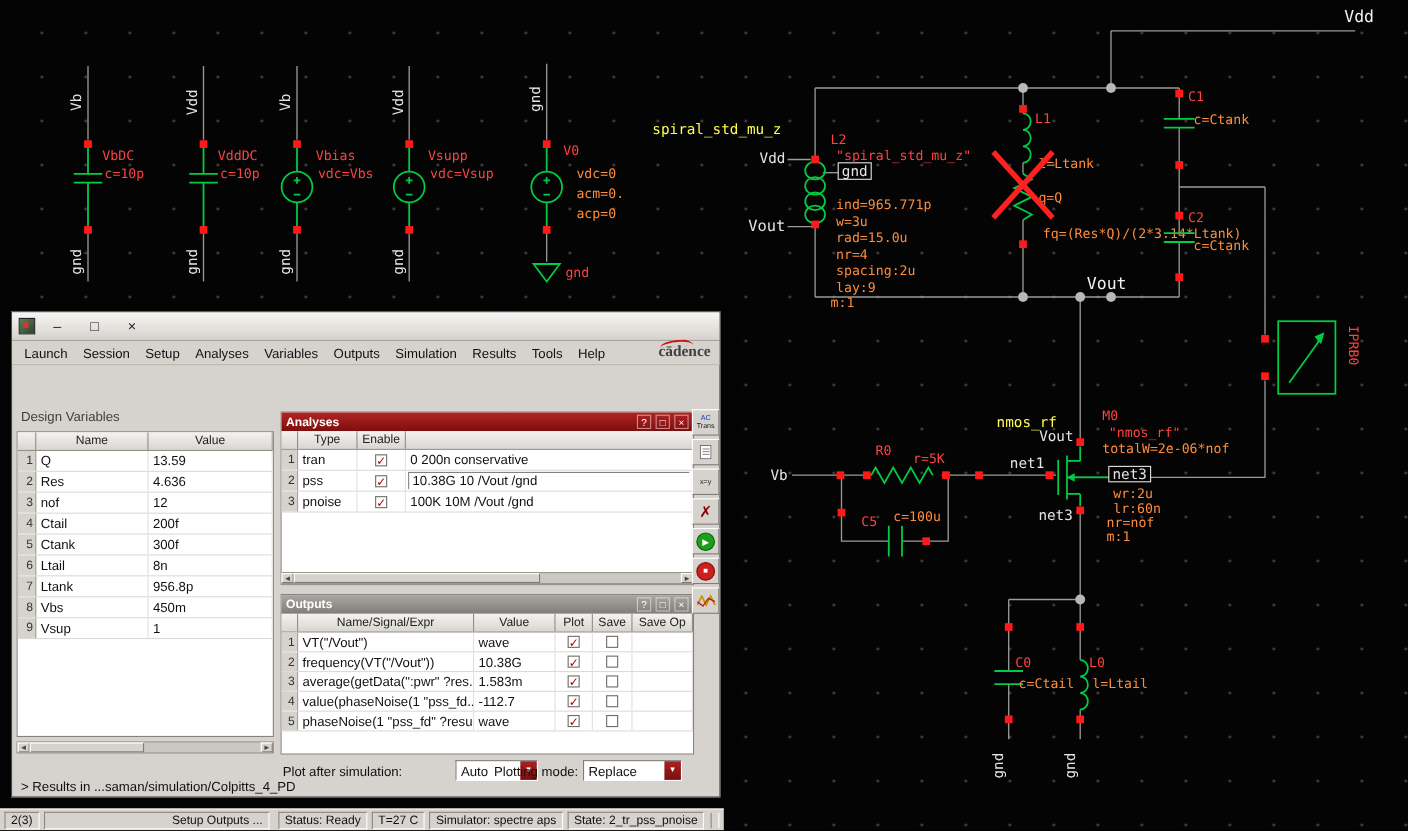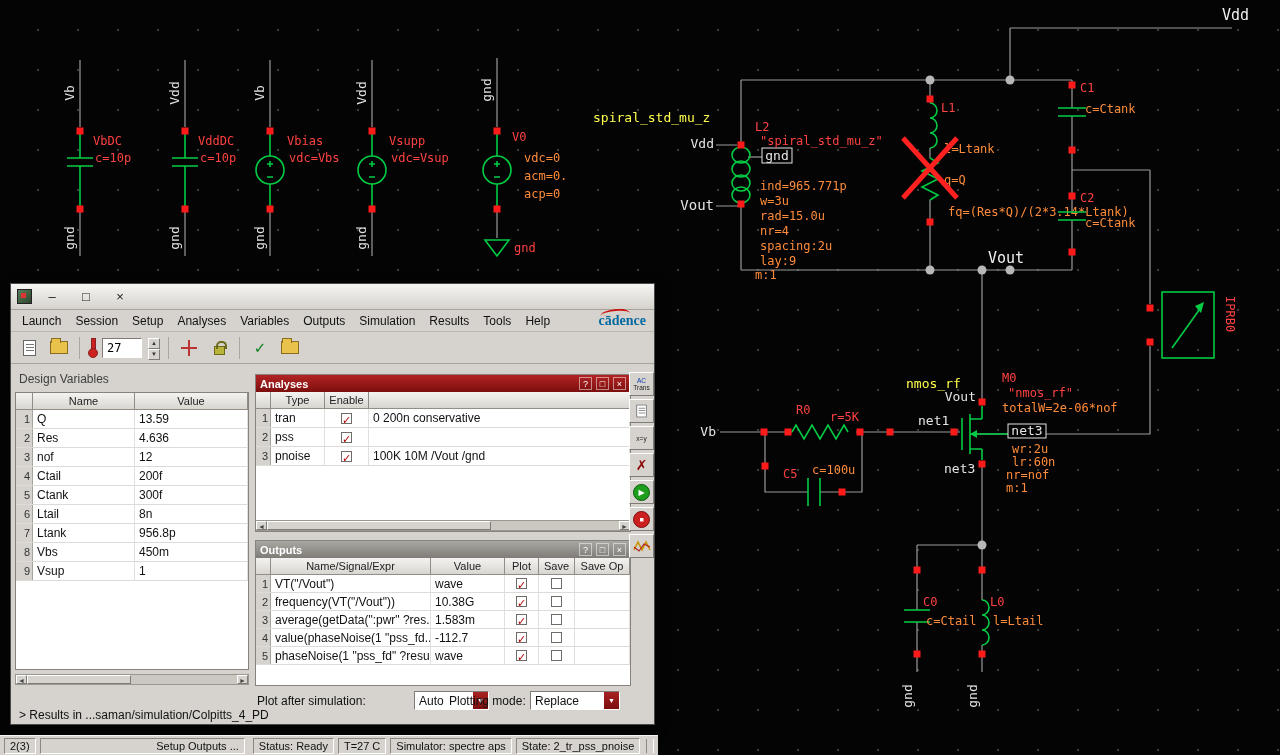--- a/index.html
+++ b/index.html
@@ -43,7 +43,7 @@
     display:flex; align-items:center; padding-left:4px; background:#d6d3ce; border-bottom:1px solid #bdb9b1; }
   .menu-item { padding:2px 7px; font-size:12px; color:#111; }
   .logo { margin-left:auto; margin-right:8px; position:relative; font-weight:bold;
-    font-size:14px; color:#0369a1; font-family:"Liberation Serif","DejaVu Serif",serif; }
+    font-size:14px; color:#404040; font-family:"Liberation Serif","DejaVu Serif",serif; }
   .logo-swoosh { position:absolute; left:1px; top:-4px; width:30px; height:6px;
     border-top:2.5px solid #cc1111; border-radius:60% 40% 0 0/100% 100% 0 0; transform:rotate(-4deg); }
 

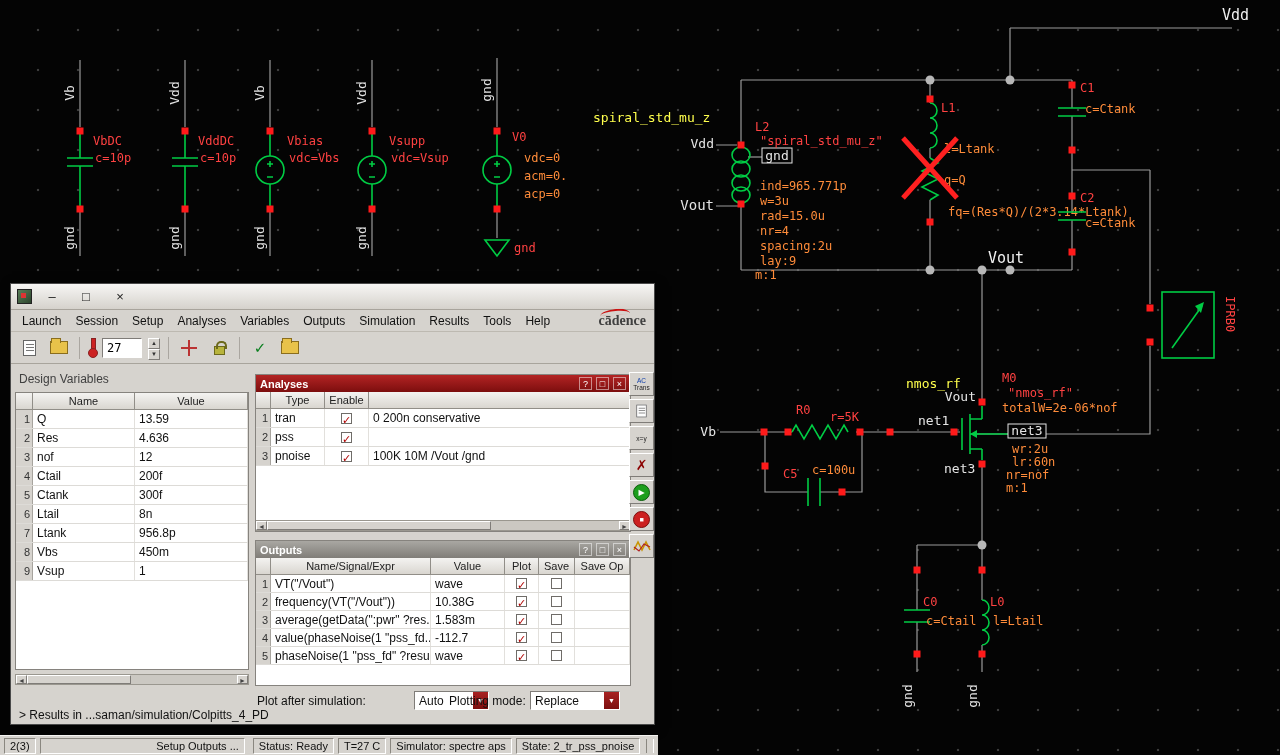--- a/index.html
+++ b/index.html
@@ -394,35 +394,6 @@
     </div>
   </div>
 
-  <div class="toolbar">
-    <div class="tb-btn">
-          <div class="ic-doc"></div>
-        </div>
-    <div class="tb-btn">
-          <div class="ic-folder"></div>
-        </div>
-    <div class="tb-sep"></div>
-    <div class="thermo"></div>
-    <input class="temp-input" value="27" style="">
-    <div class="spin">
-          <div>▲</div>
-          <div>▼</div>
-        </div>
-    <div class="tb-sep"></div>
-    <div class="tb-btn">
-          <div class="ic-probe"></div>
-        </div>
-    <div class="tb-btn">
-          <div class="ic-lock"></div>
-        </div>
-    <div class="tb-sep"></div>
-    <div class="tb-btn">
-          <span class="ic-check">✓</span>
-        </div>
-    <div class="tb-btn">
-          <div class="ic-folder"></div>
-        </div>
-  </div>
 
   <div class="dv-label">Design Variables</div>
 

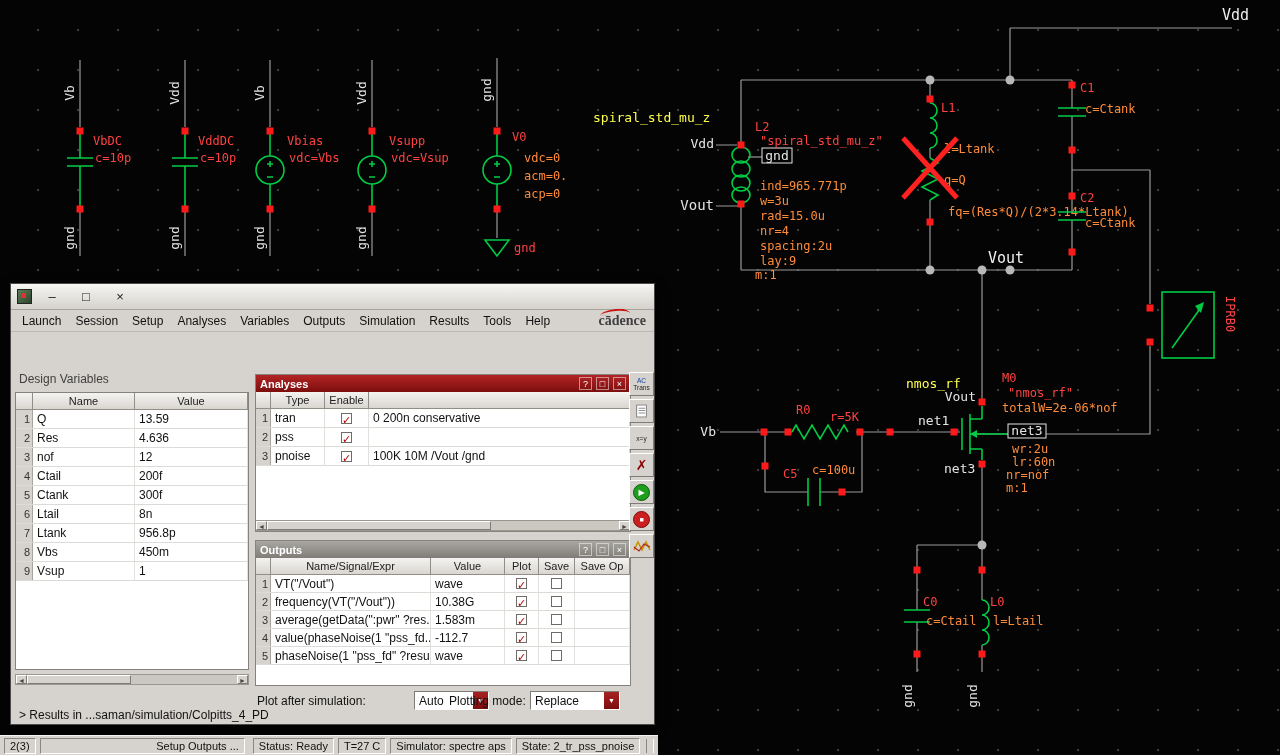--- a/index.html
+++ b/index.html
@@ -483,6 +483,9 @@
       <div class="cell c2">
             <div class="chk checked"></div>
           </div>
+      <div class="cell c3" style="padding:0 2px;">
+            <div class="args-edit">10.38G 10 /Vout /gnd</div>
+          </div>
     </div>
     <div class="trow">
       <div class="numcell c0">3</div>

